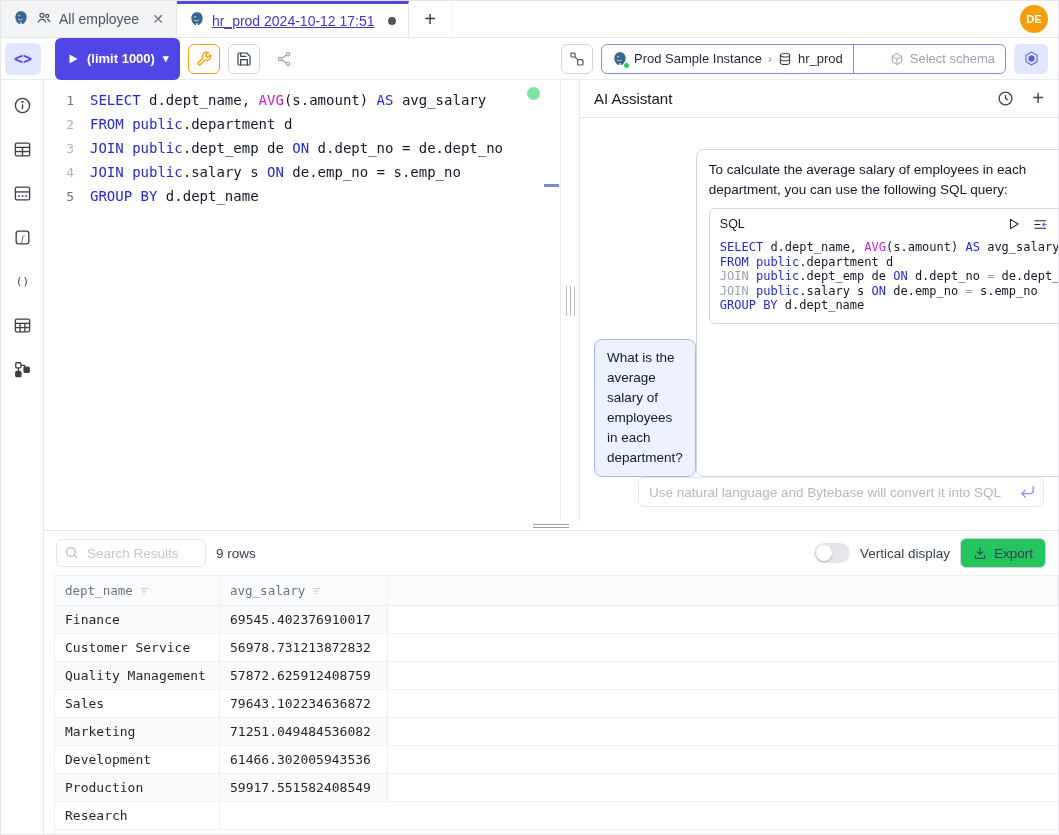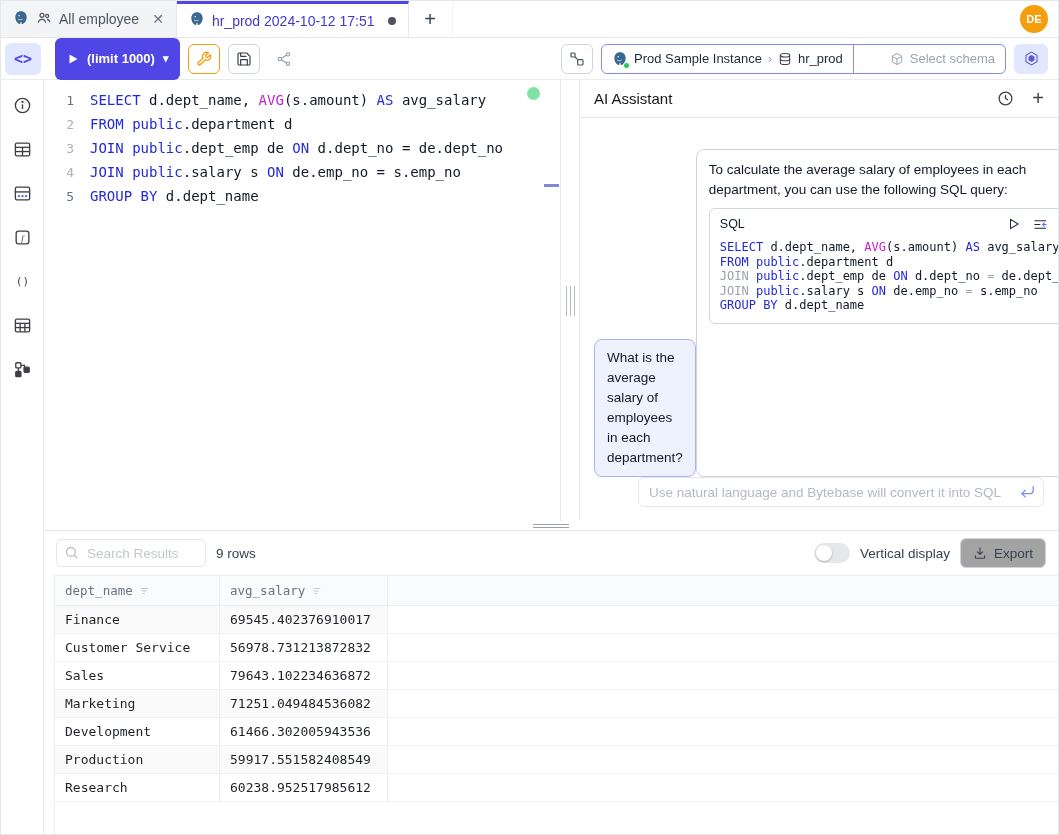--- a/index.html
+++ b/index.html
@@ -10,7 +10,7 @@
   .tabbar { height: 37px; background: #fff; display: flex; align-items: stretch; border-bottom: 1px solid #e5e7eb; position: relative; flex: none; }
   .tab { display: flex; align-items: center; gap: 7px; padding: 0 12px; font-size: 14px; cursor: pointer; position: relative; }
   .tab.inactive { background: #f3f4f6; color: #4b5563; border-right: 1px solid #e5e7eb; }
-  .tab.active { background: #fff; color: #4338ca; border-right: 1px solid #e5e7eb; border-top: 3px solid #4f46e5; }
+  .tab.active { background: #fff; color: #4338ca; border-right: 1px solid #e5e7eb; border-top: 3px solid #4f46e5; text-decoration: underline; }
   .tab .close { color: #6b7280; font-size: 14px; margin-left: 6px; cursor: pointer; }
   .tab .dirty-dot { width: 8px; height: 8px; border-radius: 50%; background: #52525b; margin-left: 6px; }
   .tab-add { width: 44px; display: flex; align-items: center; justify-content: center; font-size: 20px; color: #374151; background: #fff; border-right: 1px solid #f3f4f6; cursor: pointer; }

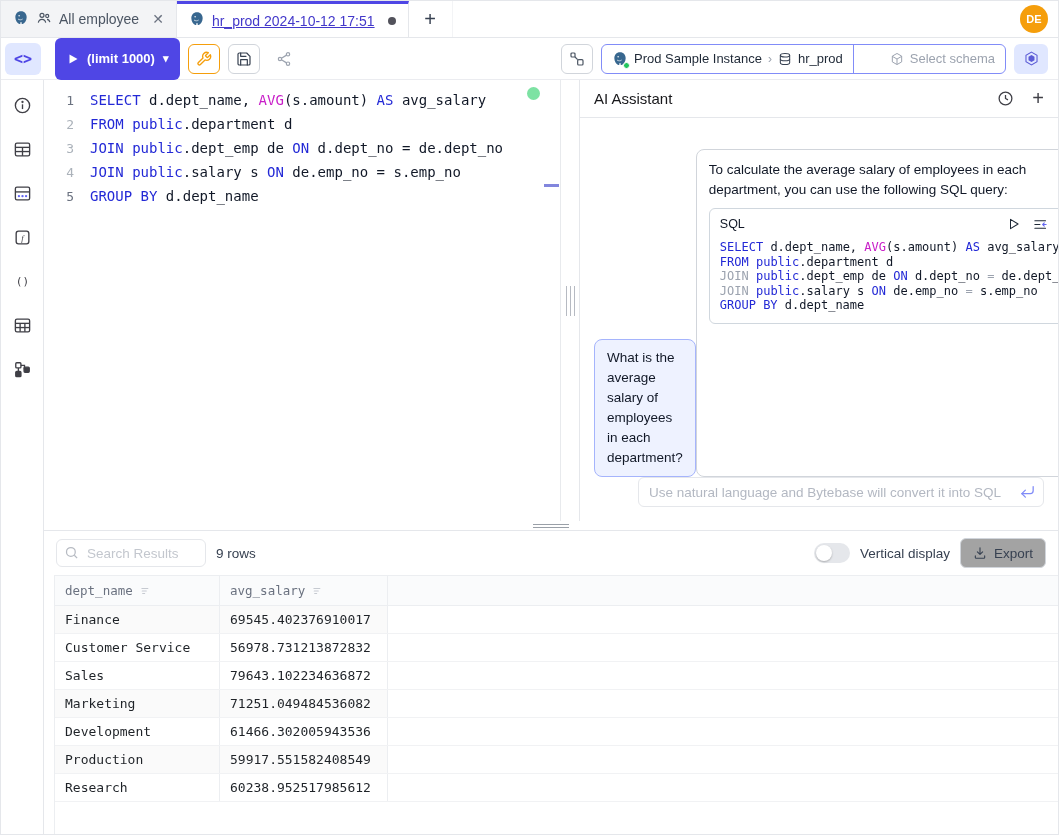--- a/index.html
+++ b/index.html
@@ -94,7 +94,7 @@
   .toggle { width: 36px; height: 20px; background: #e5e7eb; border-radius: 10px; position: relative; cursor: pointer; }
   .toggle .knob { position: absolute; left: 2px; top: 2px; width: 16px; height: 16px; background: #fff; border-radius: 50%; box-shadow: 0 1px 2px rgba(0,0,0,.25); }
   .toggle-label { font-size: 13.5px; color: #374151; }
-  .export-btn { height: 30px; border: 1px solid #d1d5db; border-radius: 6px; background: #a3a3a3; display: flex; align-items: center; gap: 7px; padding: 0 12px; font-size: 13.5px; color: #374151; cursor: pointer; }
+  .export-btn { height: 30px; border: 1px solid #d1d5db; border-radius: 6px; background: #22c55e; display: flex; align-items: center; gap: 7px; padding: 0 12px; font-size: 13.5px; color: #374151; cursor: pointer; }
 
   .rtable { margin-left: 10px; border-left: 1px solid #eceef1; border-top: 1px solid #eceef1; flex: 1; overflow: hidden; font-family: "DejaVu Sans Mono", monospace; }
   .rt-head { display: flex; background: #fafbfc; border-bottom: 1px solid #eceef1; height: 30px; }

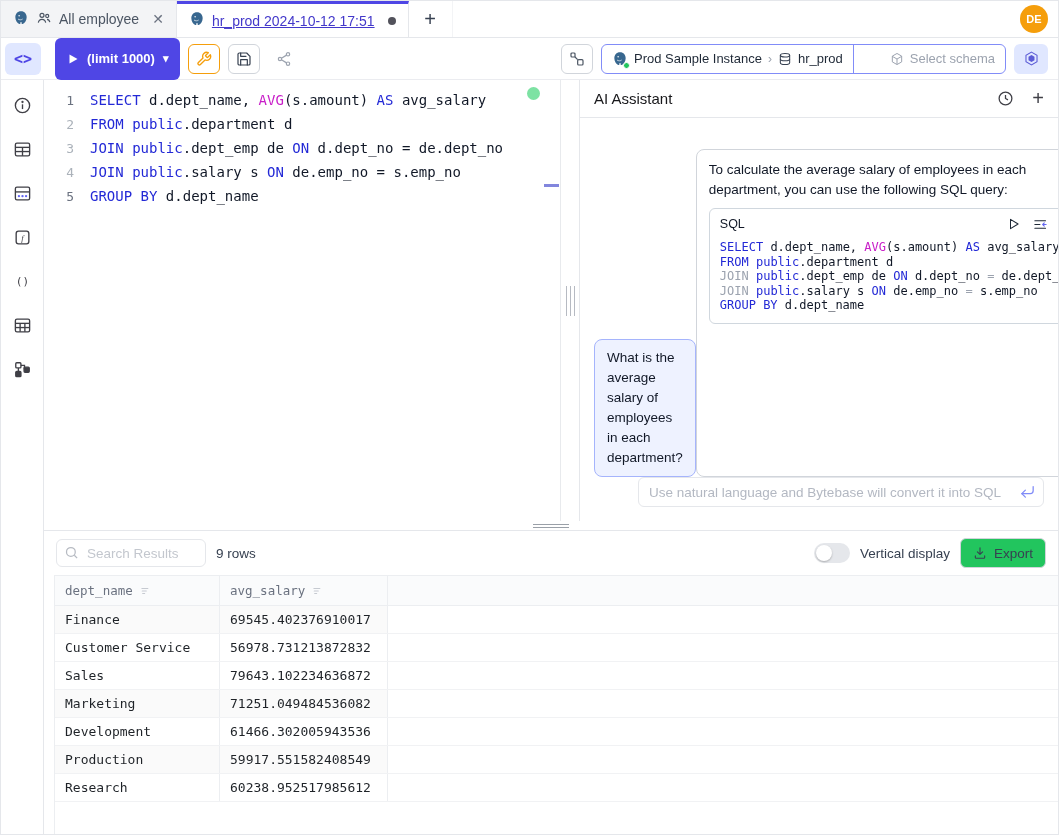--- a/index.html
+++ b/index.html
@@ -466,6 +466,11 @@
                     <div class="rt-cell c2">56978.731213872832</div>
                     <div class="rt-cell cfill"></div>
                   </div>
+                  <div class="rt-row odd">
+                    <div class="rt-cell c1">Quality Management</div>
+                    <div class="rt-cell c2">57872.625912408759</div>
+                    <div class="rt-cell cfill"></div>
+                  </div>
                   <div class="rt-row">
                     <div class="rt-cell c1">Sales</div>
                     <div class="rt-cell c2">79643.102234636872</div>

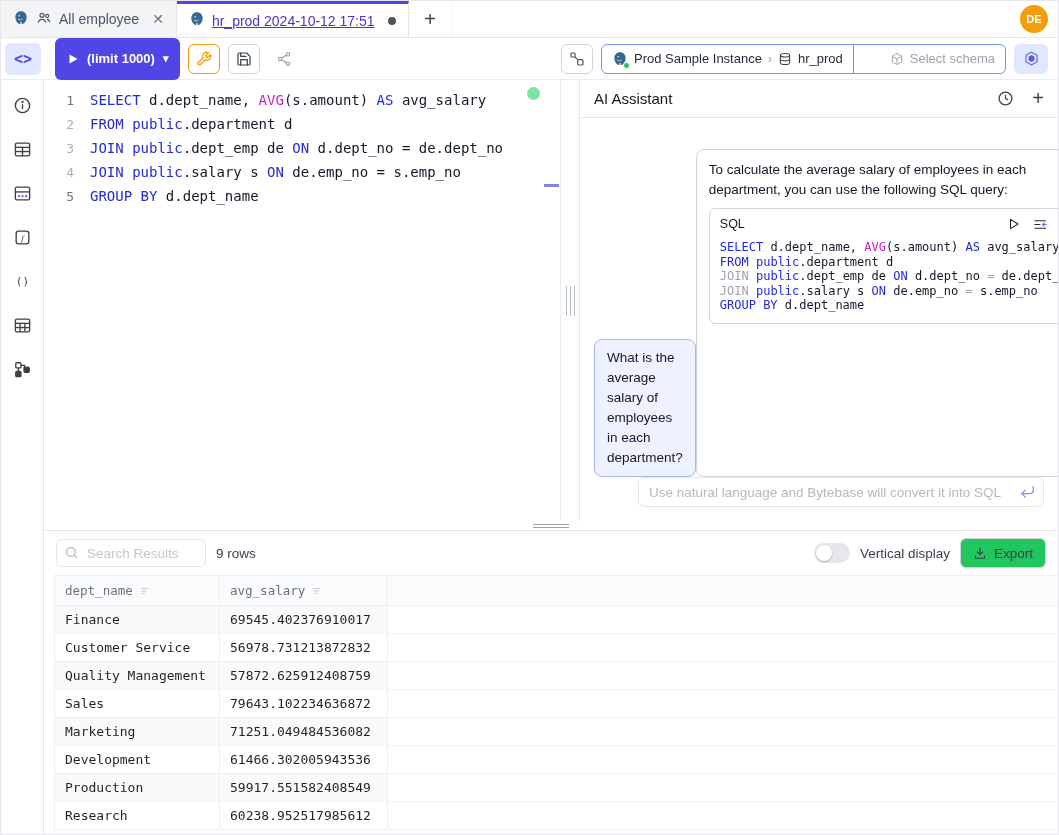--- a/index.html
+++ b/index.html
@@ -493,7 +493,6 @@
                   </div>
                   <div class="rt-row">
                     <div class="rt-cell c1">Research</div>
-                    <div class="rt-cell c2">60238.952517985612</div>
                     <div class="rt-cell cfill"></div>
                   </div>
                 </div>

